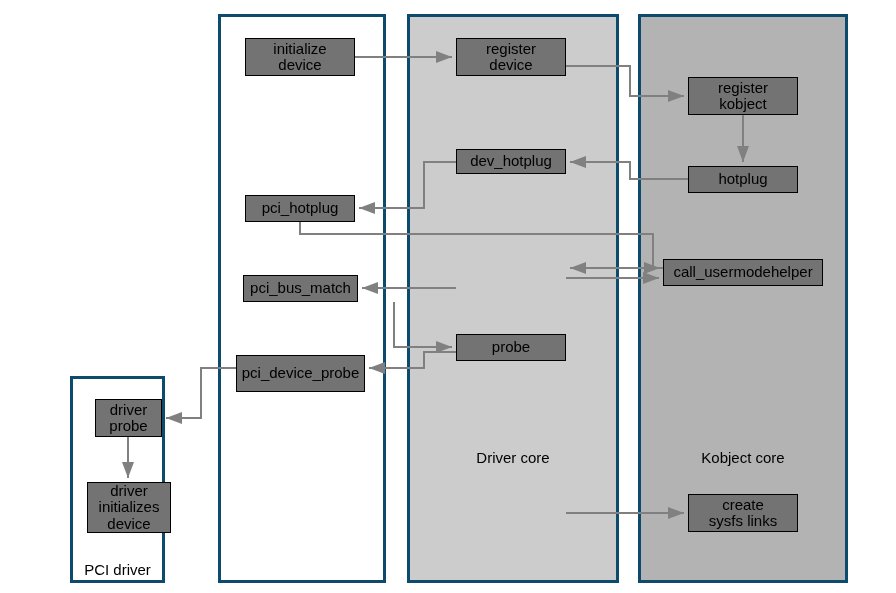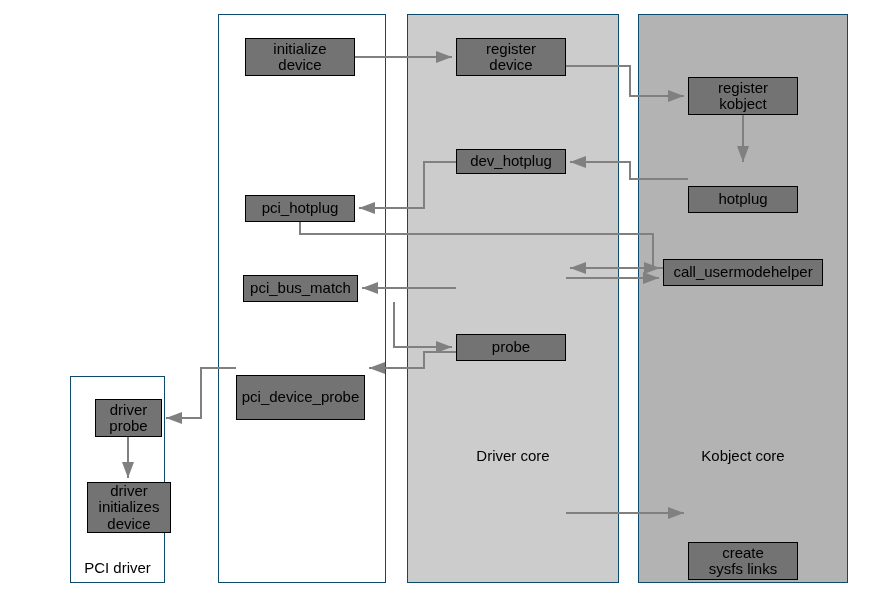--- a/index.html
+++ b/index.html
@@ -78,7 +78,7 @@
 
   <div class="node" style="left:456px; top:149px; width:110px; height:25px;">dev_hotplug</div>
 
-  <div class="node" style="left:688px; top:166px; width:110px; height:27px;margin-top:20px;">hotplug</div>
+  <div class="node" style="left:688px; top:166px; width:110px; height:27px;">hotplug</div>
 
   <div class="node" style="left:245px; top:195px; width:110px; height:27px;">pci_hotplug</div>
 

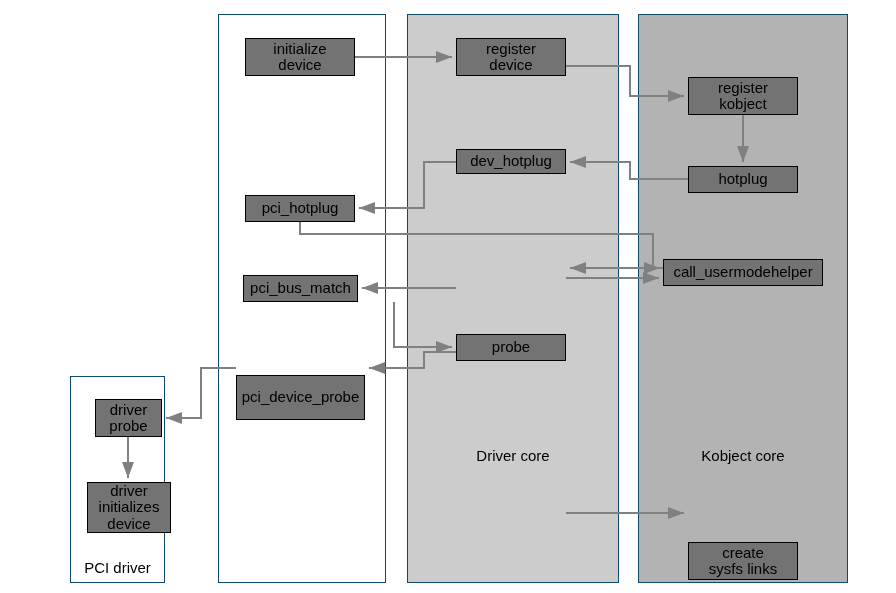--- a/index.html
+++ b/index.html
@@ -89,7 +89,7 @@
 
   <div class="node" style="left:456px; top:334px; width:110px; height:27px;">probe</div>
 
-  <div class="node" style="left:236px; top:355px; width:129px; height:45px;margin-top:20px;">pci_device_probe</div>
+  <div class="node" style="left:236px; top:355px; width:129px; height:37px;">pci_device_probe</div>
 
   <div class="node" style="left:95px; top:399px; width:67px; height:38px;">driver<br>probe</div>
 

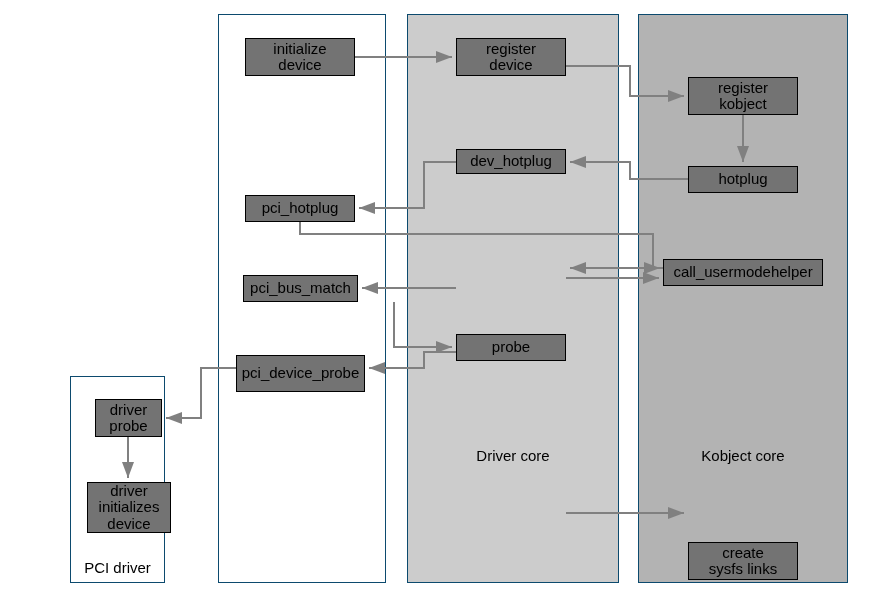--- a/index.html
+++ b/index.html
@@ -18,7 +18,7 @@
   }
   .column {
     position: absolute;
-    border: 1px solid #0c4a6e;
+    border: 3px solid #0c4a6e;
     box-sizing: border-box;
   }
   .col-label {

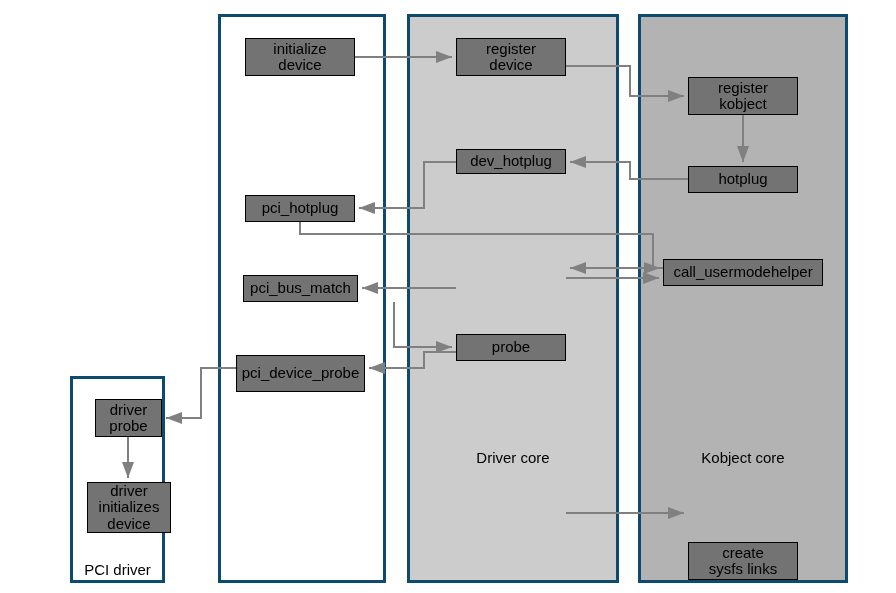--- a/index.html
+++ b/index.html
@@ -96,7 +96,7 @@
   <div class="node" style="left:87px; top:482px; width:84px; height:51px;">driver<br>initializes<br>device</div>
 
 
-  <div class="node" style="left:688px; top:494px; width:110px; height:38px;margin-top:48px;">create<br>sysfs links</div>
+  <div class="node" style="left:688px; top:494px; width:110px; height:38px;">create<br>sysfs links</div>
 
   <svg>
     <defs>

